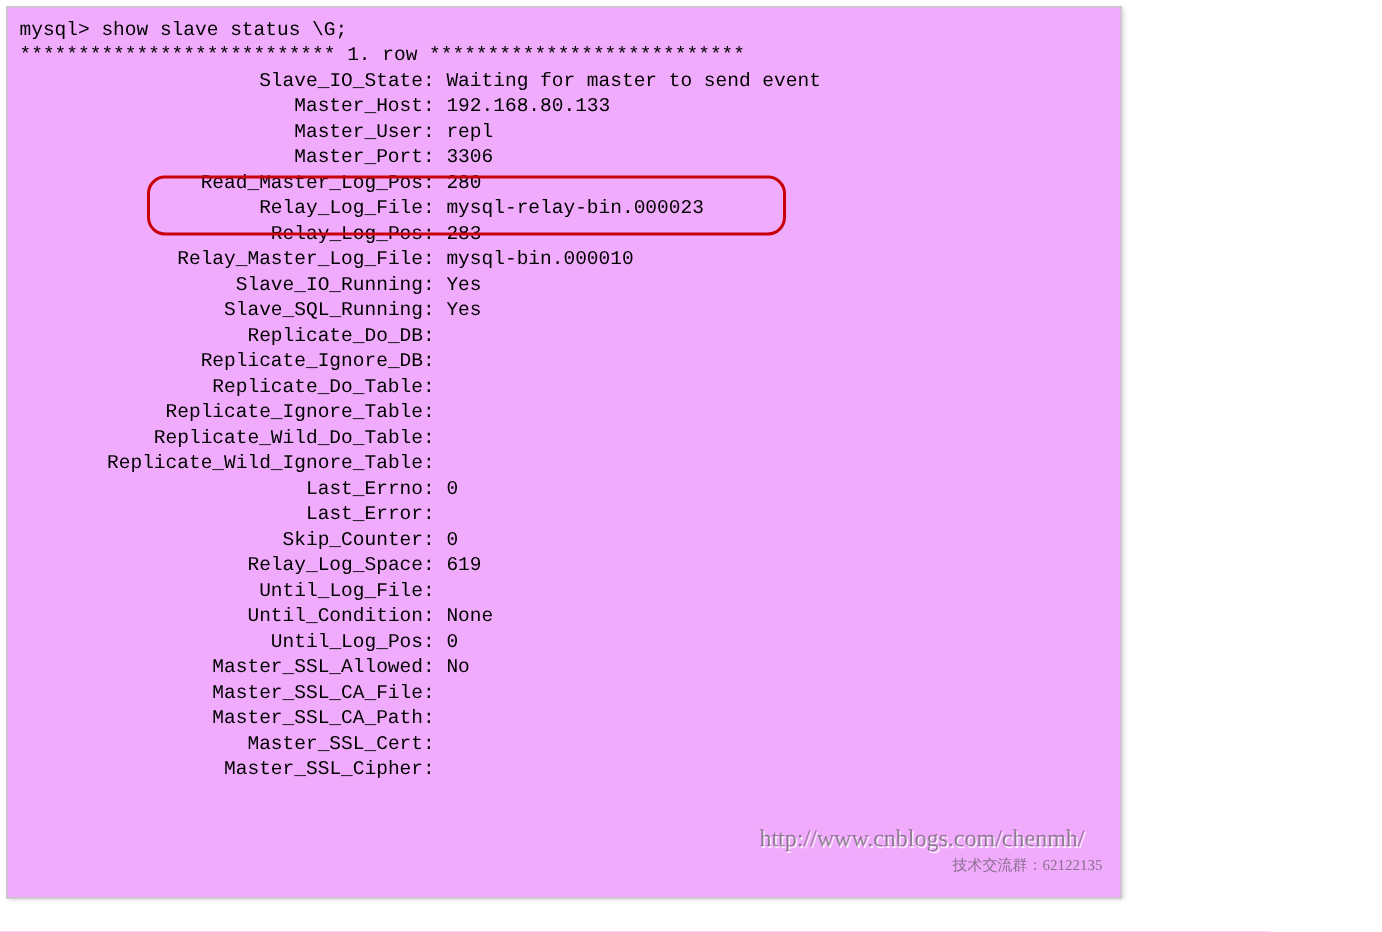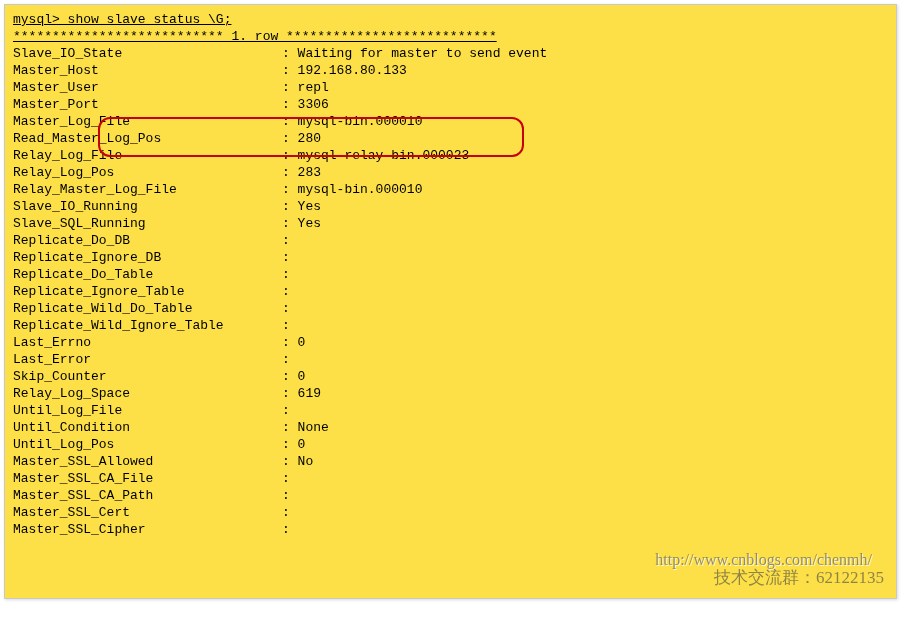--- a/index.html
+++ b/index.html
@@ -16,14 +16,13 @@
       padding: 6px 8px;
       border: 1px solid #c8c8c8;
       box-shadow: 1px 1px 3px rgba(0,0,0,0.15);
-      background: #fde047;
-      width: 893px;
+      background: #f0abfc;
+      width: 744px;
       height: 595px;
       box-sizing: border-box;
       overflow: hidden;
       color: #000000;
       position: relative;
-      text-decoration: underline;
     }
     .row {
       white-space: pre;

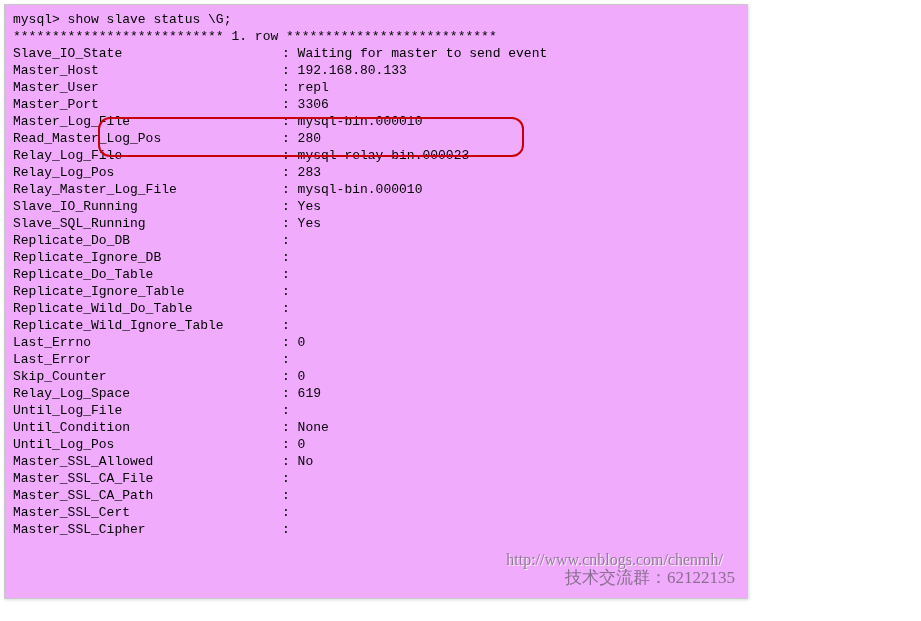--- a/index.html
+++ b/index.html
@@ -30,6 +30,7 @@
     .key {
       display: inline-block;
       width: 269px;
+      text-align: right;
     }
     .sep {
       display: inline-block;

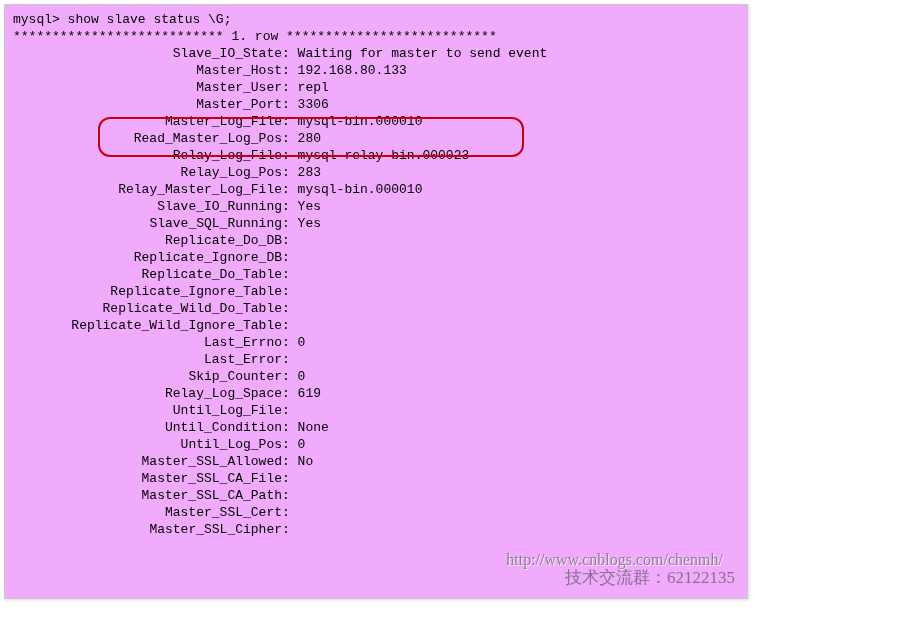--- a/index.html
+++ b/index.html
@@ -80,7 +80,6 @@
       <div class="row"><span class="key">Master_Host</span><span class="sep">: </span><span class="val">192.168.80.133</span></div>
       <div class="row"><span class="key">Master_User</span><span class="sep">: </span><span class="val">repl</span></div>
       <div class="row"><span class="key">Master_Port</span><span class="sep">: </span><span class="val">3306</span></div>
-      <div class="row"><span class="key">Master_Log_File</span><span class="sep">: </span><span class="val">mysql-bin.000010</span></div>
       <div class="row"><span class="key">Read_Master_Log_Pos</span><span class="sep">: </span><span class="val">280</span></div>
       <div class="row"><span class="key">Relay_Log_File</span><span class="sep">: </span><span class="val">mysql-relay-bin.000023</span></div>
       <div class="row"><span class="key">Relay_Log_Pos</span><span class="sep">: </span><span class="val">283</span></div>

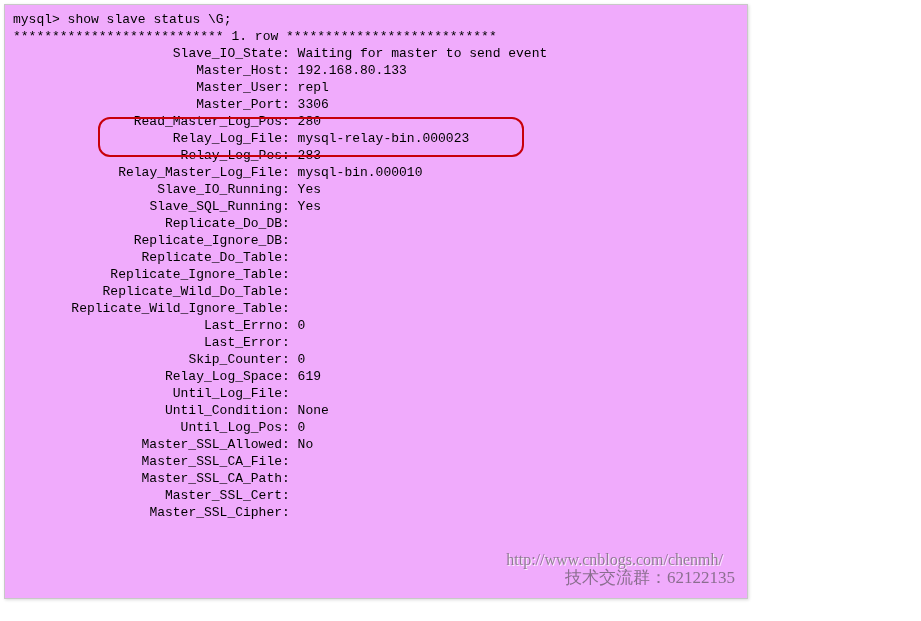--- a/index.html
+++ b/index.html
@@ -64,7 +64,7 @@
       right: 12px;
       bottom: 12px;
       font-family: "SimSun", serif;
-      font-size: 17px;
+      font-size: 10px;
       color: rgba(70,70,70,0.6);
       pointer-events: none;
     }

